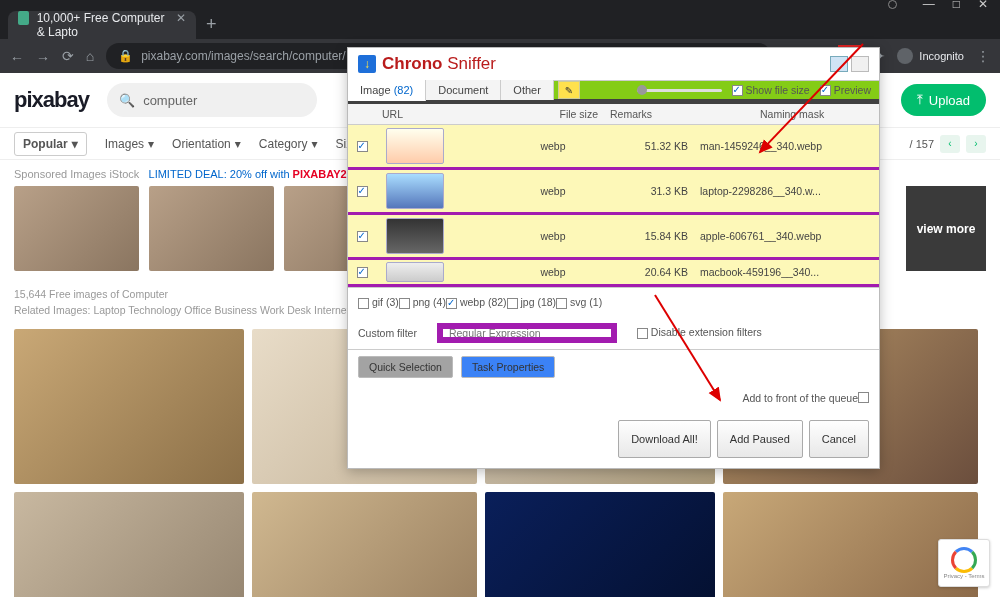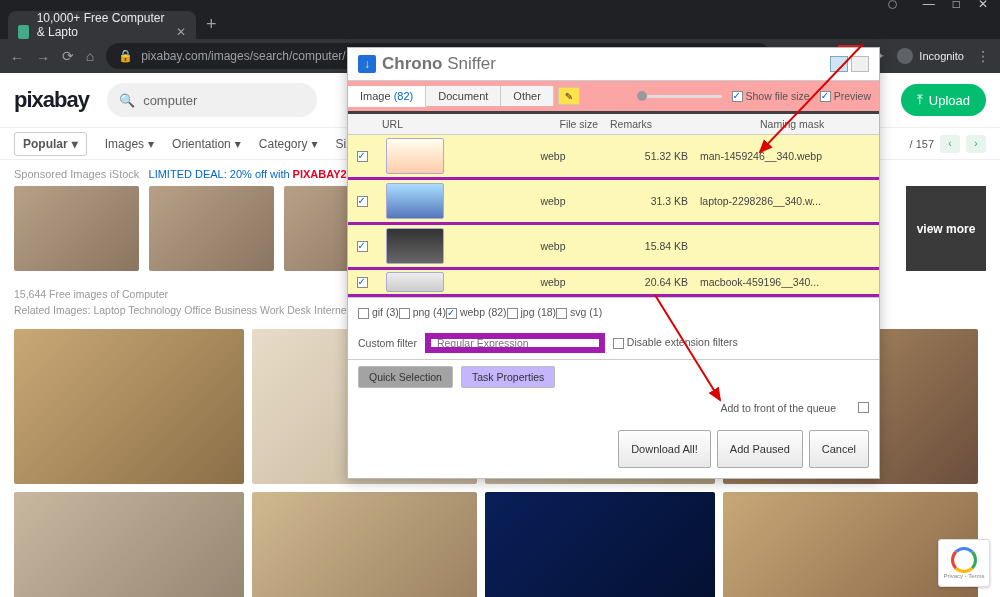--- a/index.html
+++ b/index.html
@@ -8,7 +8,7 @@
 .titlebar span{color:#ccc;font-size:12px;line-height:9px}
 .win-dot{width:9px;height:9px;border:1px solid #888;border-radius:50%;margin-right:8px}
 .tabstrip{height:30px;background:#202124;display:flex;align-items:end;padding-left:8px}
-.tab{background:#35363a;height:28px;width:188px;border-radius:8px 8px 0 0;display:flex;align-items:flex-end;padding:0 10px;gap:8px;font-size:12px;color:#e8eaed}
+.tab{background:#35363a;height:28px;width:188px;border-radius:8px 8px 0 0;display:flex;align-items:flex-start;padding:0 10px;gap:8px;font-size:12px;color:#e8eaed}
 .tab .fav{width:14px;height:14px;background:#4a8;border-radius:2px}
 .tab .tabx{color:#9aa0a6;margin-left:auto}
 .newtab{color:#9aa0a6;font-size:18px;margin-left:10px;margin-bottom:4px}

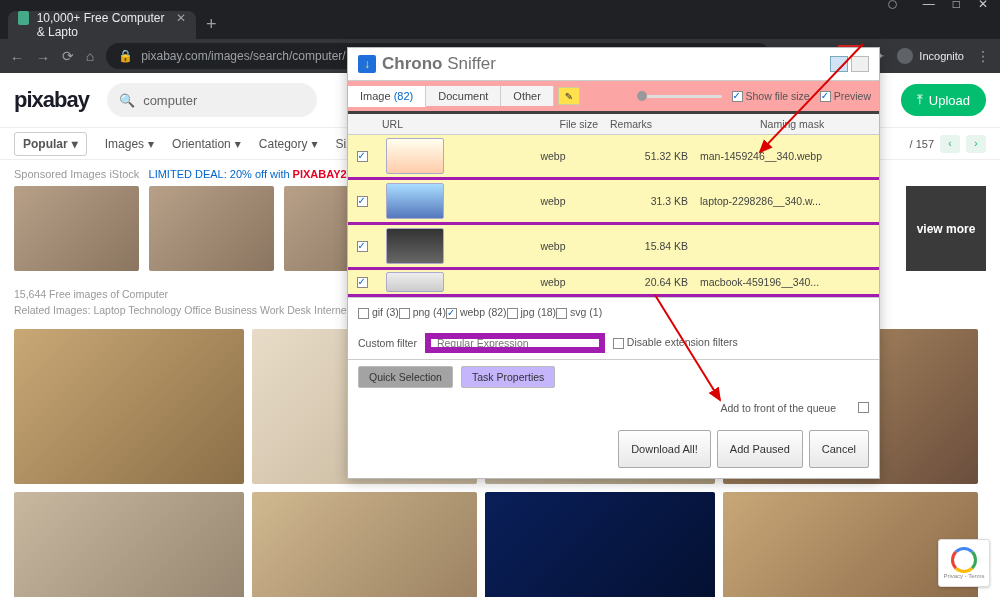--- a/index.html
+++ b/index.html
@@ -50,7 +50,7 @@
 .popup{position:absolute;left:347px;top:47px;width:533px;background:#fff;border:1px solid #bbb;box-shadow:0 3px 12px rgba(0,0,0,.25);font-size:11px;color:#333}
 .p-head{height:32px;display:flex;align-items:center;padding:0 10px;gap:6px}
 .p-logo{width:18px;height:18px;background:#1e6fd9;border-radius:2px;display:flex;align-items:center;justify-content:center;color:#fde047;font-weight:bold;font-size:12px}
-.p-title{font-size:17px;color:#737373}
+.p-title{font-size:17px;color:#b91c1c}
 .p-title b{font-weight:600}
 .p-view{margin-left:auto;display:flex;gap:3px}
 .p-vbtn{width:18px;height:16px;border:1px solid #bbb;background:#f0f0f0}

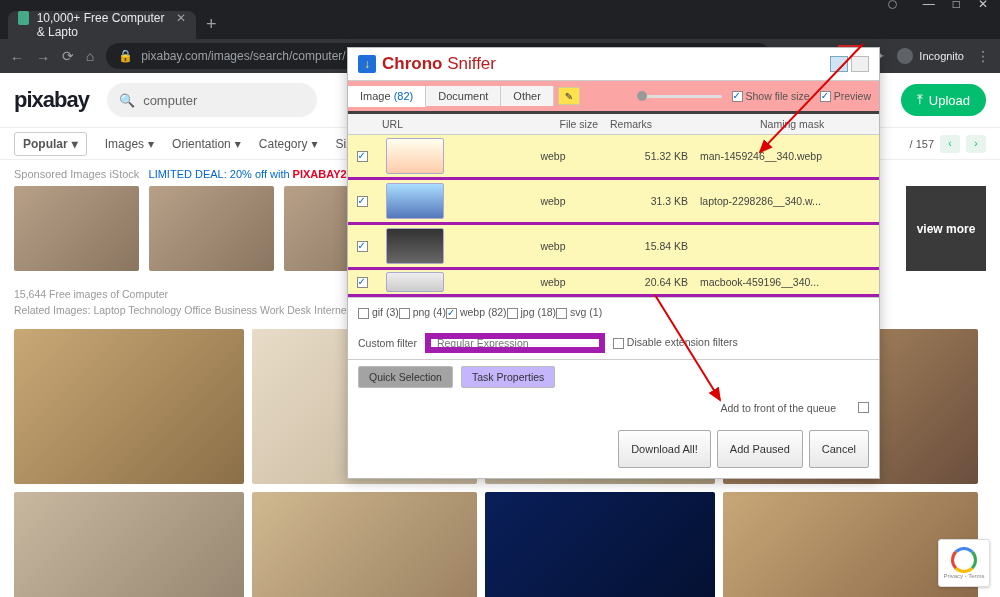--- a/index.html
+++ b/index.html
@@ -55,7 +55,7 @@
 .p-view{margin-left:auto;display:flex;gap:3px}
 .p-vbtn{width:18px;height:16px;border:1px solid #bbb;background:#f0f0f0}
 .p-vbtn.act{background:#d0e4f5;border-color:#7ab}
-.p-tabs{display:flex;border-top:1px solid #ccc;border-bottom:3px solid #404040;background:#fca5a5;align-items:center;height:34px}
+.p-tabs{display:flex;border-top:1px solid #ccc;border-bottom:5px solid #404040;background:#84cc16;align-items:center;height:24px}
 .ptab{padding:4px 12px;border-right:1px solid #ccc;font-size:11px;color:#444;background:#f4f4f4}
 .ptab.act{background:#fff;border-bottom:1px solid #fff;margin-bottom:-1px}
 .ptab .cnt{color:#06c}

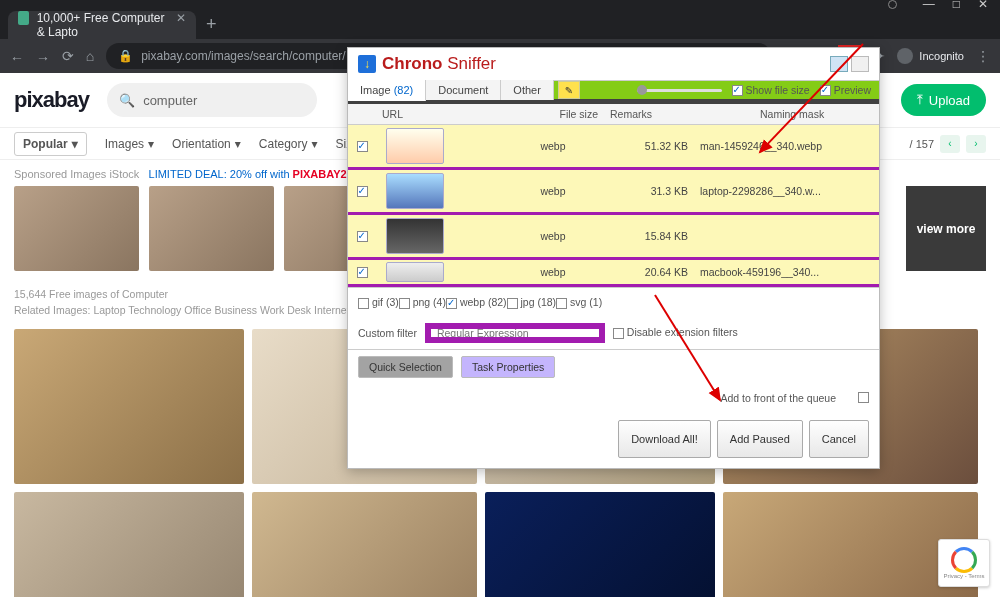--- a/index.html
+++ b/index.html
@@ -261,6 +261,7 @@
         </div>
       <div class="c-type">webp</div>
       <div class="c-size">15.84 KB</div>
+      <div class="c-rem">apple-606761__340.webp</div>
     </div>
     <div class="trow last">
       <div class="c-chk"><span class="cb on"></span></div>

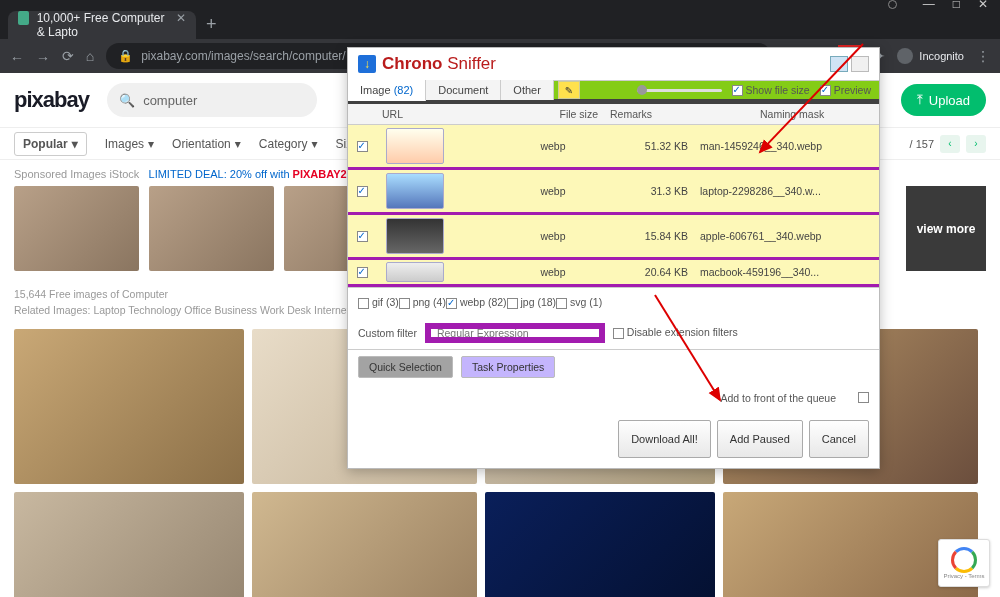--- a/index.html
+++ b/index.html
@@ -82,7 +82,7 @@
 .th4{background:linear-gradient(#eee,#ccc)}
 .trow.last{height:27px}
 .p-filters{padding:8px 10px;display:flex;font-size:10.5px;color:#555;border-top:1px solid #ccc;align-items:center}
-.p-custom{padding:6px 10px;display:flex;gap:8px;align-items:center;font-size:10.5px;color:#555}
+.p-custom{padding:6px 10px;display:flex;gap:20px;align-items:center;font-size:10.5px;color:#555}
 .p-custom input{width:180px;height:20px;border:6px solid #a21caf;padding:0 6px;font-size:10.5px;color:#999}
 .p-qbar{padding:6px 10px;display:flex;gap:8px;border-top:1px solid #ccc}
 .qbtn{border:1px solid #bbb;background:#c4b5fd;padding:4px 10px;font-size:10.5px;color:#333;border-radius:2px}

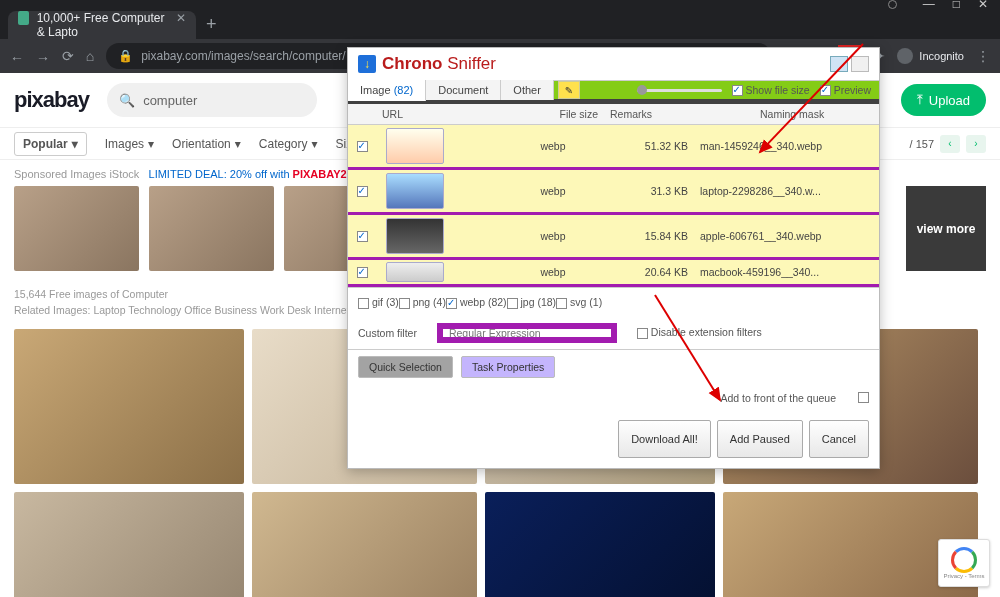--- a/index.html
+++ b/index.html
@@ -85,7 +85,7 @@
 .p-custom{padding:6px 10px;display:flex;gap:20px;align-items:center;font-size:10.5px;color:#555}
 .p-custom input{width:180px;height:20px;border:6px solid #a21caf;padding:0 6px;font-size:10.5px;color:#999}
 .p-qbar{padding:6px 10px;display:flex;gap:8px;border-top:1px solid #ccc}
-.qbtn{border:1px solid #bbb;background:#c4b5fd;padding:4px 10px;font-size:10.5px;color:#333;border-radius:2px}
+.qbtn{border:1px solid #bbb;background:#3b82f6;padding:4px 10px;font-size:10.5px;color:#333;border-radius:2px}
 .qbtn.act{background:#a3a3a3;font-weight:normal}
 .p-queue{padding:8px 10px;text-align:left;font-size:10.5px;color:#555;display:flex;justify-content:flex-end;gap:22px;align-items:center}
 .p-foot{padding:8px 10px 10px;display:flex;justify-content:flex-end;gap:6px}

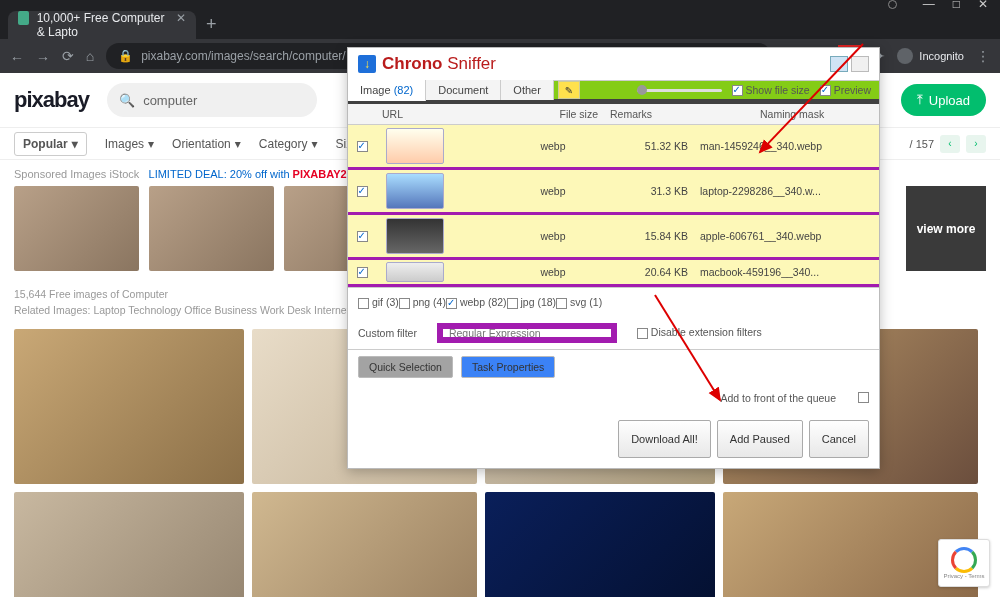--- a/index.html
+++ b/index.html
@@ -87,7 +87,7 @@
 .p-qbar{padding:6px 10px;display:flex;gap:8px;border-top:1px solid #ccc}
 .qbtn{border:1px solid #bbb;background:#3b82f6;padding:4px 10px;font-size:10.5px;color:#333;border-radius:2px}
 .qbtn.act{background:#a3a3a3;font-weight:normal}
-.p-queue{padding:8px 10px;text-align:left;font-size:10.5px;color:#555;display:flex;justify-content:flex-end;gap:22px;align-items:center}
+.p-queue{padding:8px 10px;text-align:left;font-size:10.5px;color:#555;display:flex;justify-content:flex-end;gap:0;align-items:center}
 .p-foot{padding:8px 10px 10px;display:flex;justify-content:flex-end;gap:6px}
 .fbtn{border:1px solid #aaa;background:linear-gradient(#fefefe,#e8e8e8);padding:12px 12px;font-size:11px;color:#333;border-radius:2px}
 .arrow{position:absolute;pointer-events:none}

